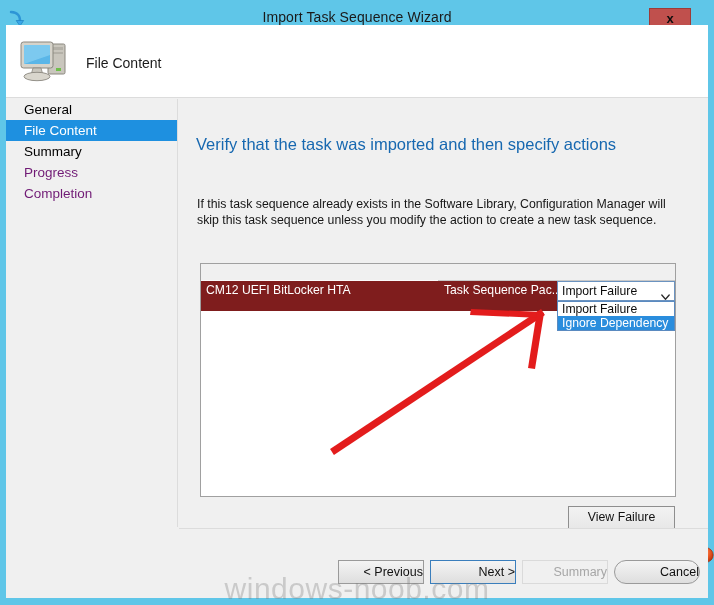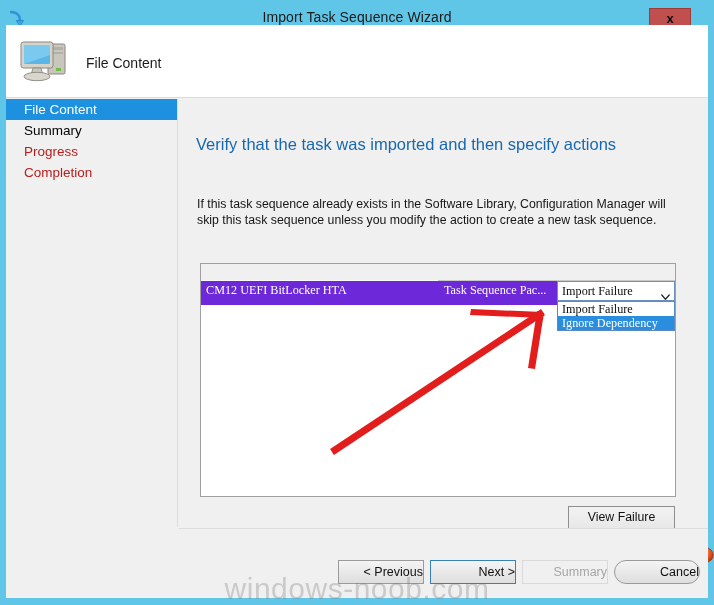--- a/index.html
+++ b/index.html
@@ -373,6 +373,7 @@
     </div>
 
     <div id="sidebar">
+      <div class="nav-item">General</div>
       <div class="nav-item selected">File Content</div>
       <div class="nav-item">Summary</div>
       <div class="nav-item dim">Progress</div>

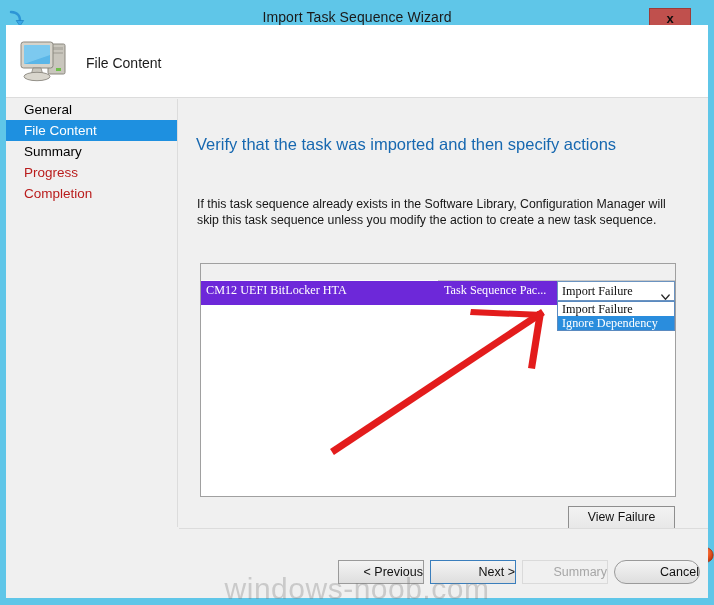--- a/index.html
+++ b/index.html
@@ -119,7 +119,7 @@
     color: #ffffff;
   }
   .nav-item.dim {
-    color: #b91c1c;
+    color: #701a75;
   }
 
   

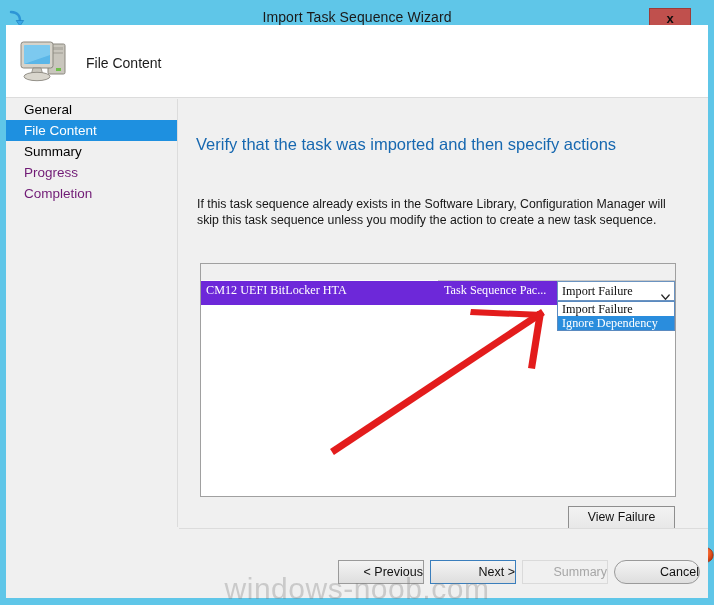--- a/index.html
+++ b/index.html
@@ -187,10 +187,9 @@
     position: absolute;
     left: 0; top: 17px;
     width: 474px;
-    height: 24px;
-    background: #6d28d9;
-    cursor: pointer;
-    font-family: Liberation Serif, serif;
+    height: 30px;
+    background: #7f1d1d;
+    cursor: pointer;
   }
   .lv-cell {
     position: absolute;

